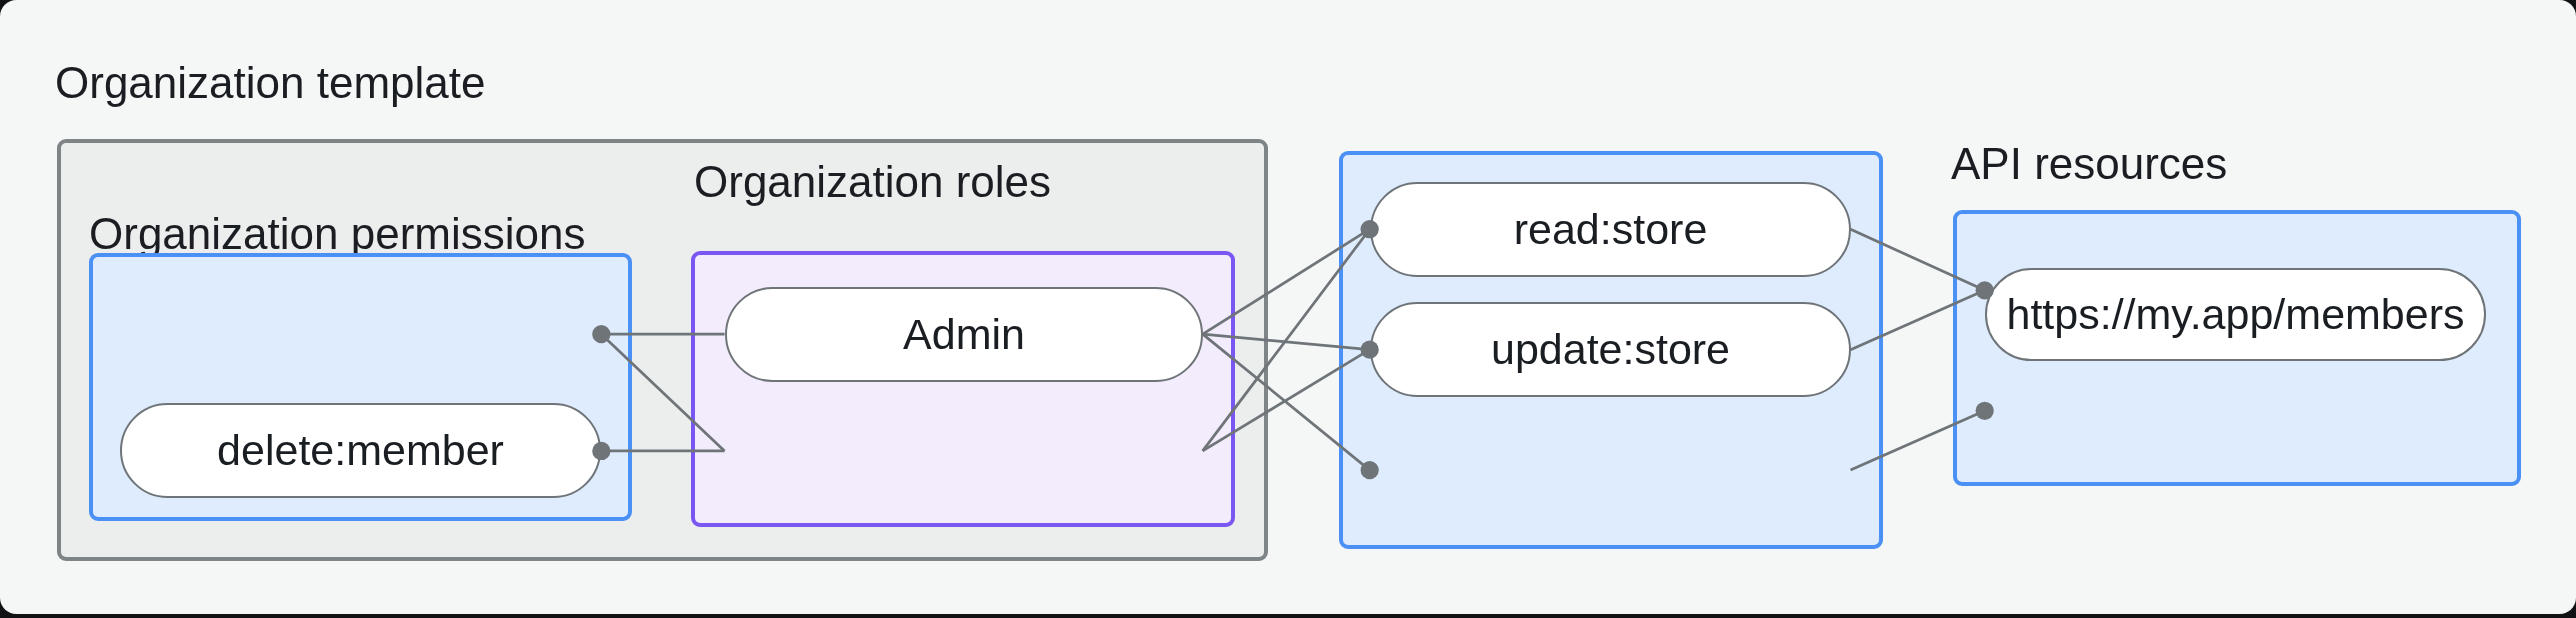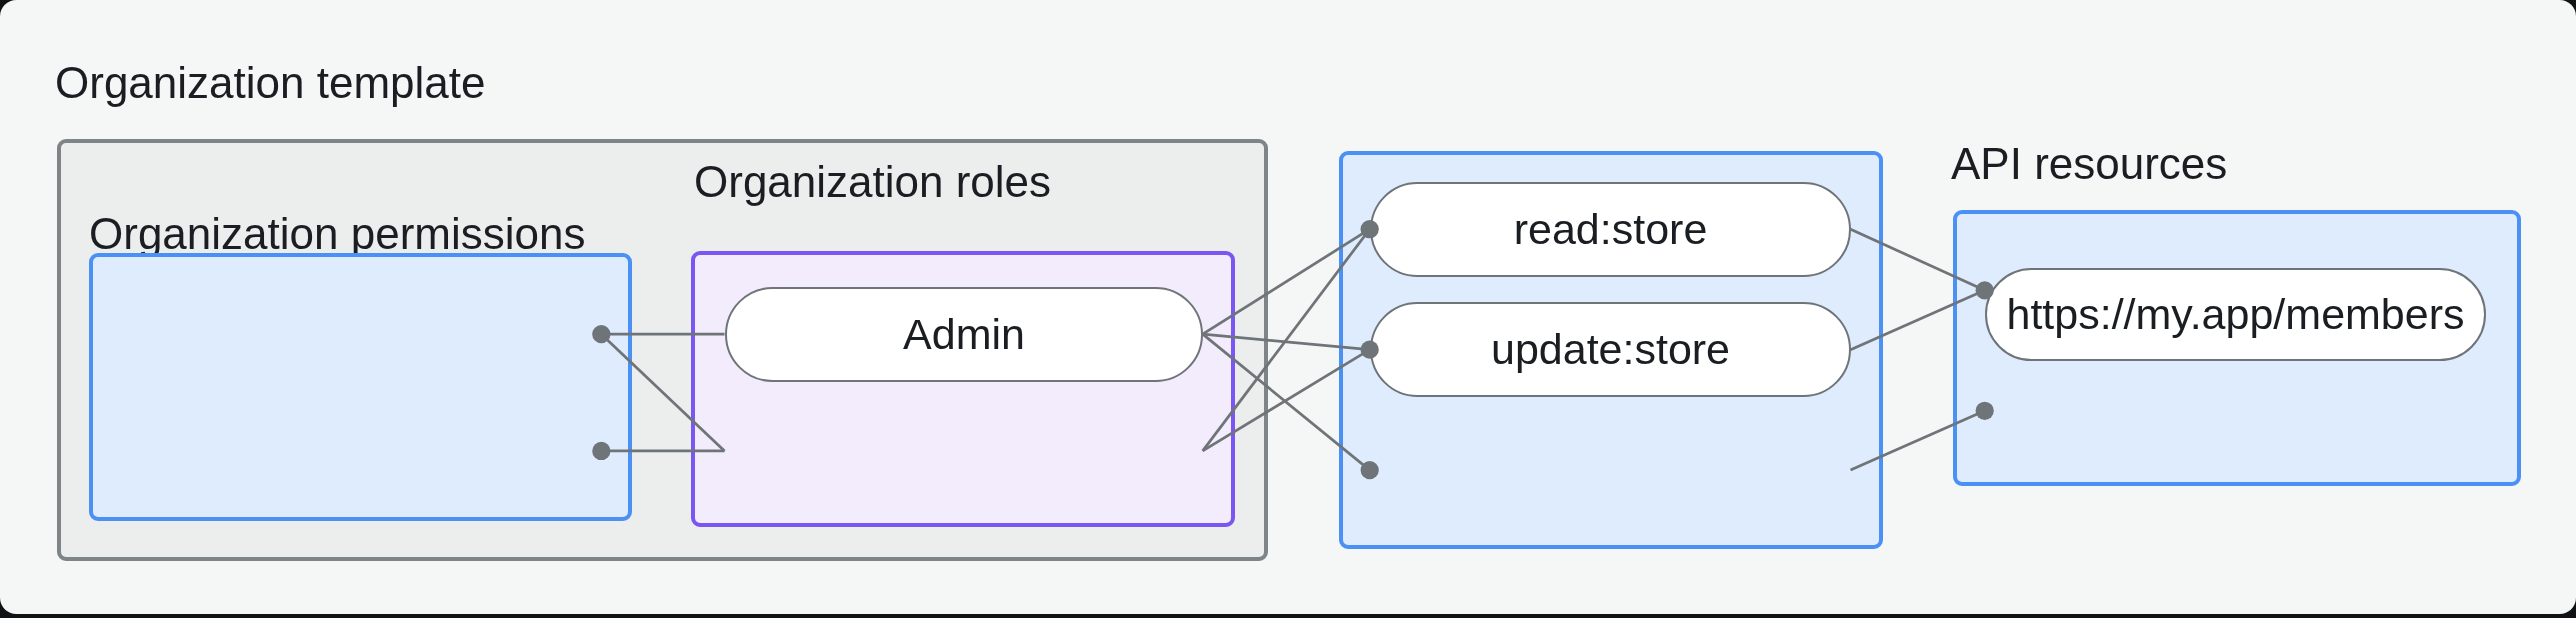--- a/index.html
+++ b/index.html
@@ -75,6 +75,7 @@
   <div class="heading" style="left:1951px;top:139px;">API resources</div>
   <div class="group-box blue-box" style="left:1953px;top:210px;width:568px;height:276px;"></div>
 
+  <div class="pill" style="left:120px;top:403px;width:481px;height:95px;">delete:member</div>
 
   <div class="pill" style="left:725px;top:287px;width:478px;height:95px;">Admin</div>
 

